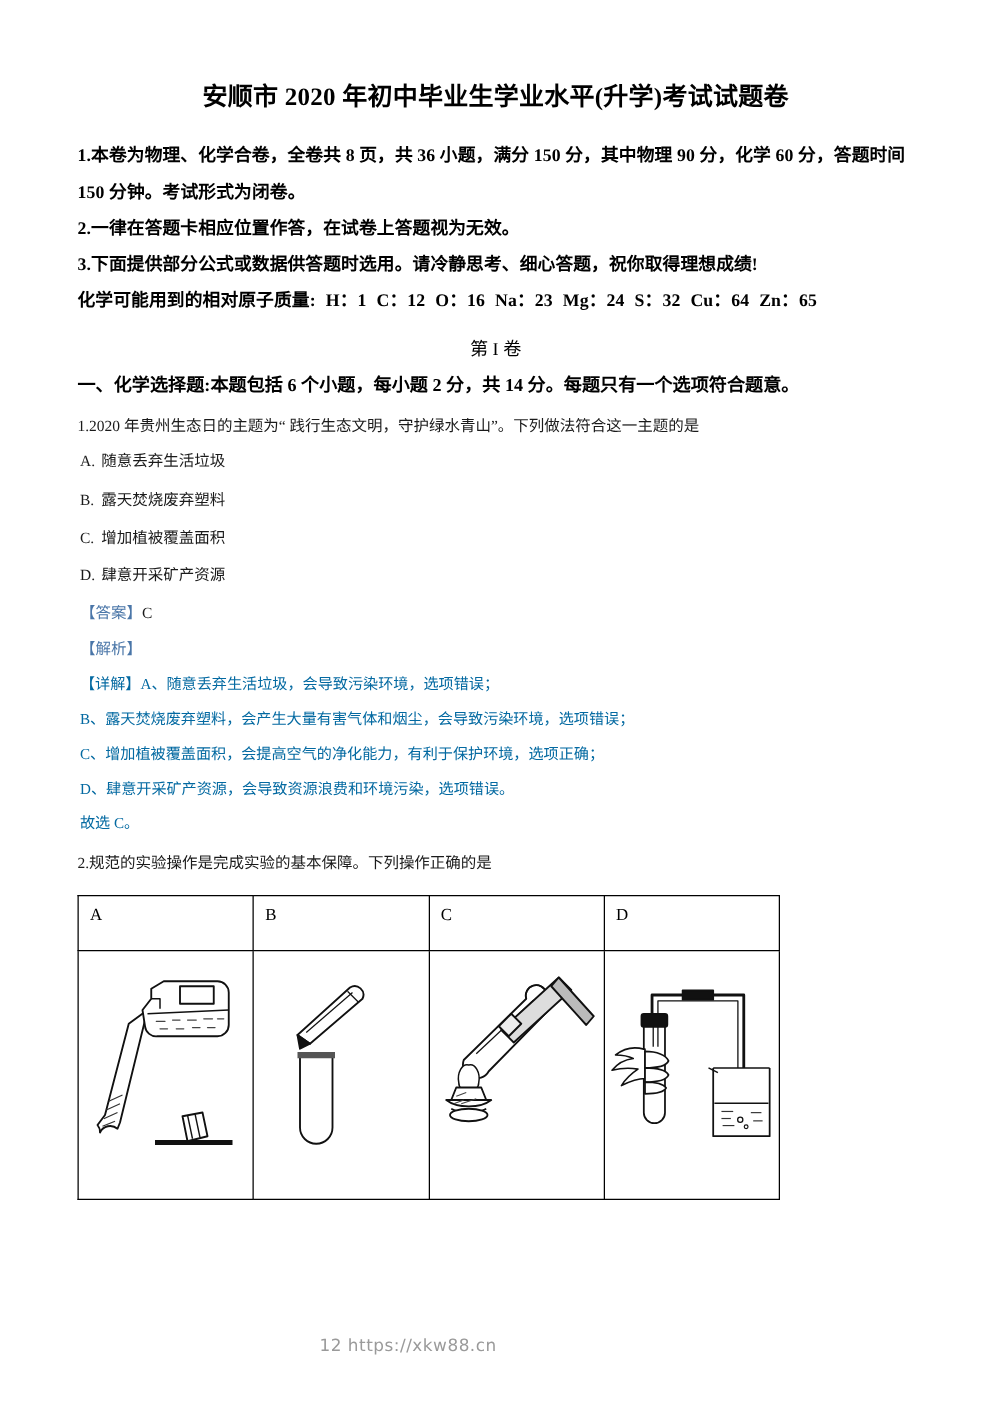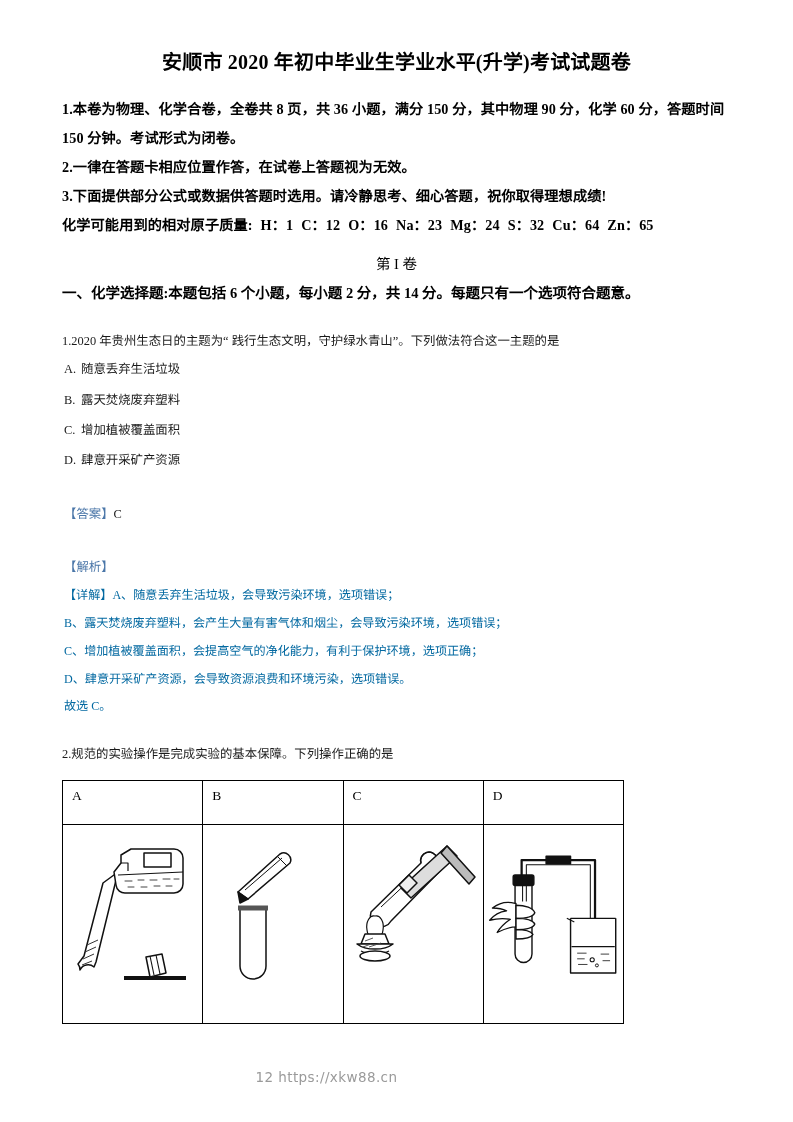--- a/index.html
+++ b/index.html
@@ -22,7 +22,7 @@
     width: 793px;
     height: 1122px;
     box-sizing: border-box;
-    padding: 40px 62px 0 62px;
+    padding: 56px 62px 0 62px;
   }
 
   

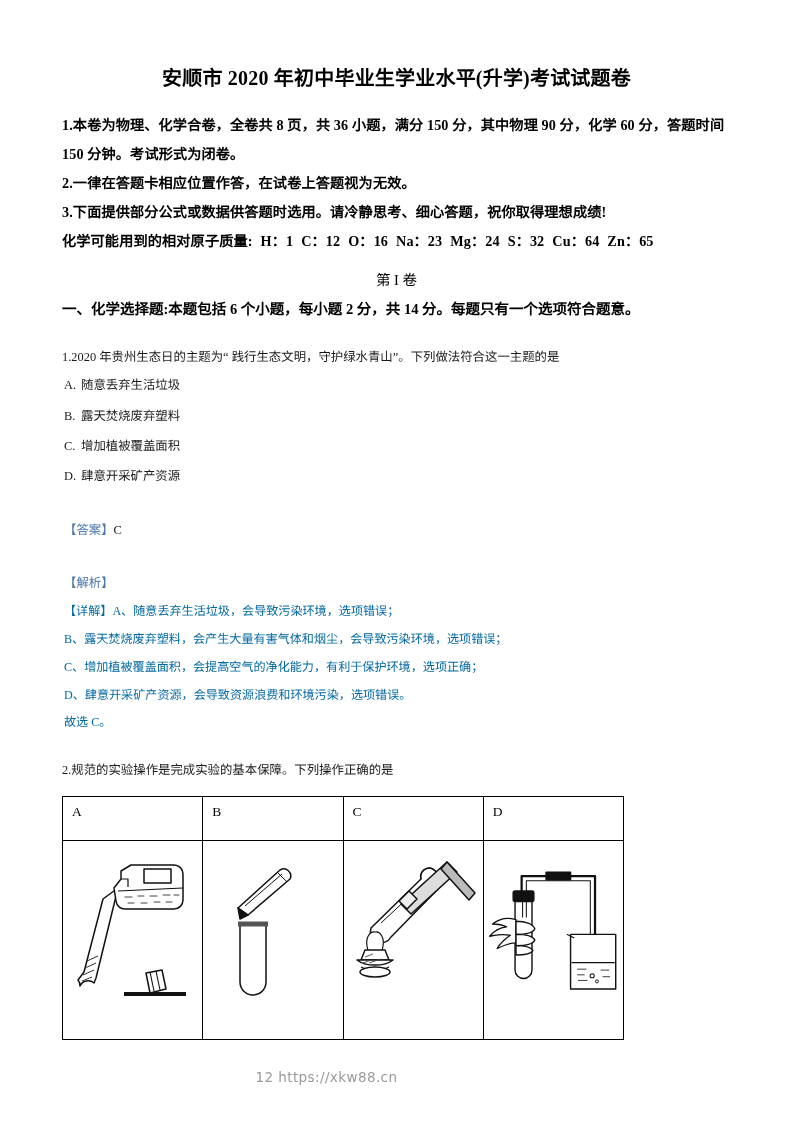--- a/index.html
+++ b/index.html
@@ -84,7 +84,7 @@
   .question-stem {
     font-size: 12.4px;
     line-height: 2.15;
-    margin-top: 20px;
+    margin-top: 4px;
     color: #1a1a1a;
   }
   .option {

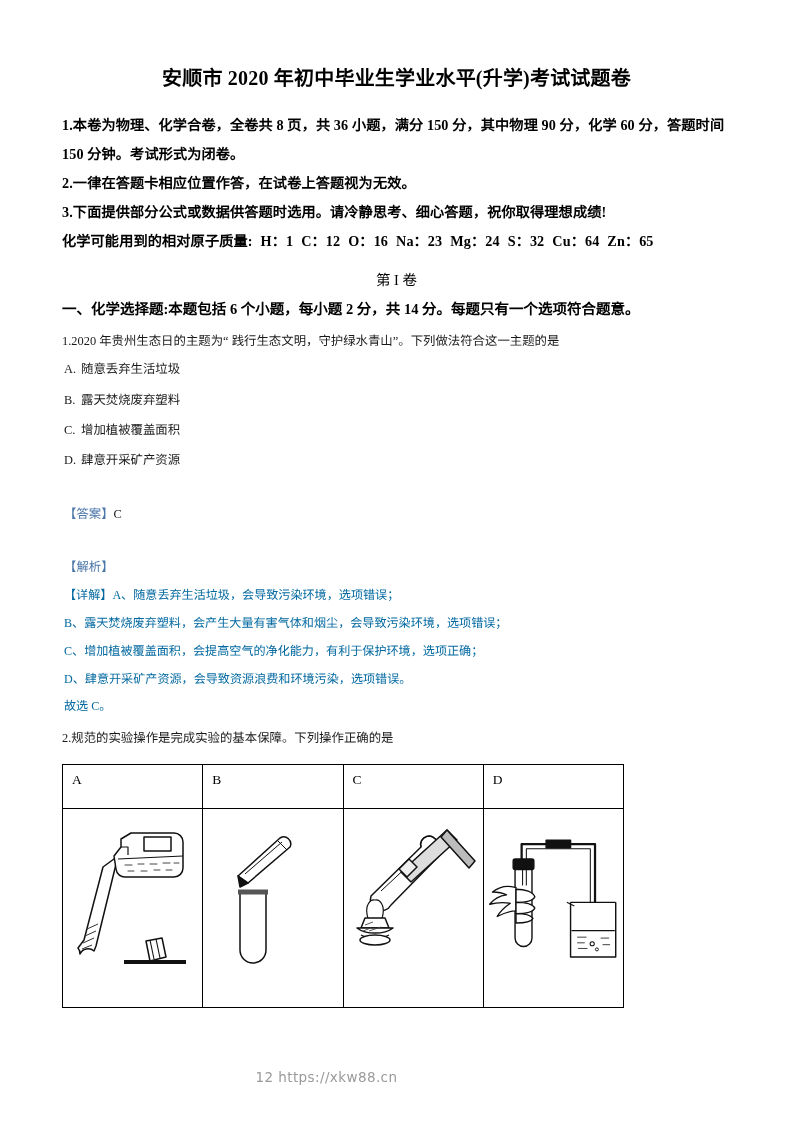--- a/index.html
+++ b/index.html
@@ -102,7 +102,6 @@
     font-size: 12.4px;
     line-height: 2.35;
     padding-left: 2px;
-    margin-top: 24px;
   }
   .tag-blue {
     color: #4a76a8;

